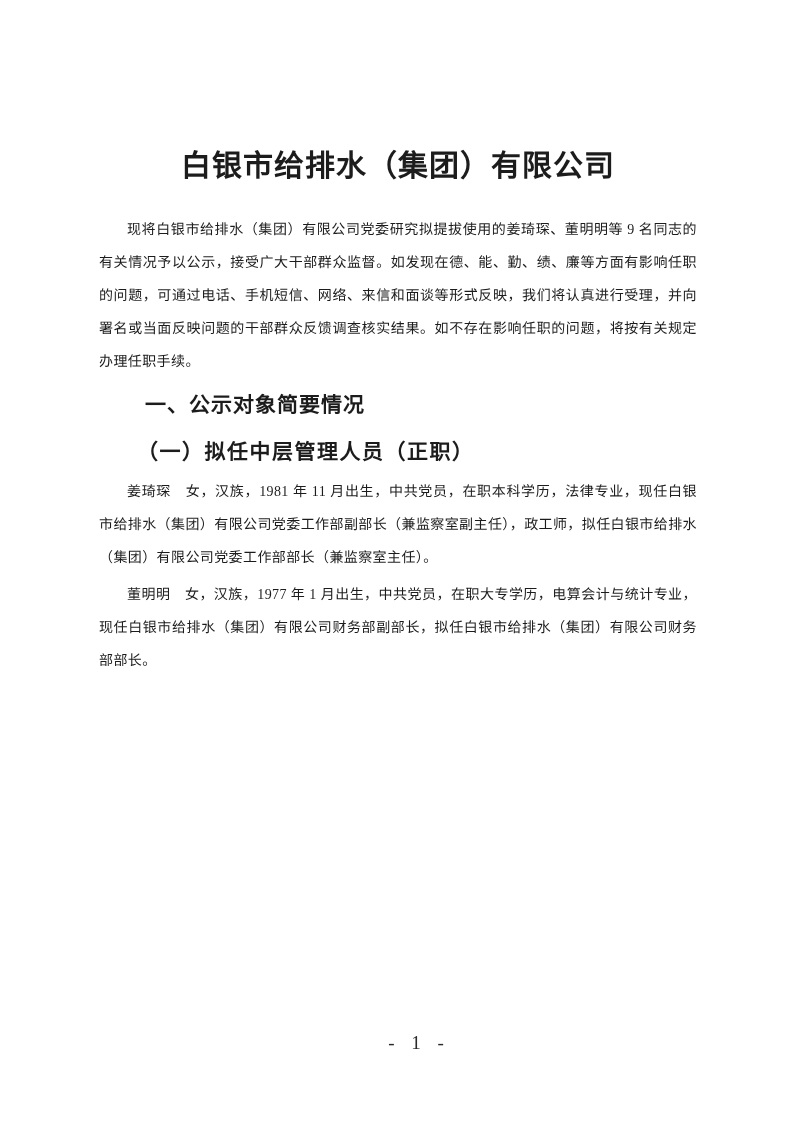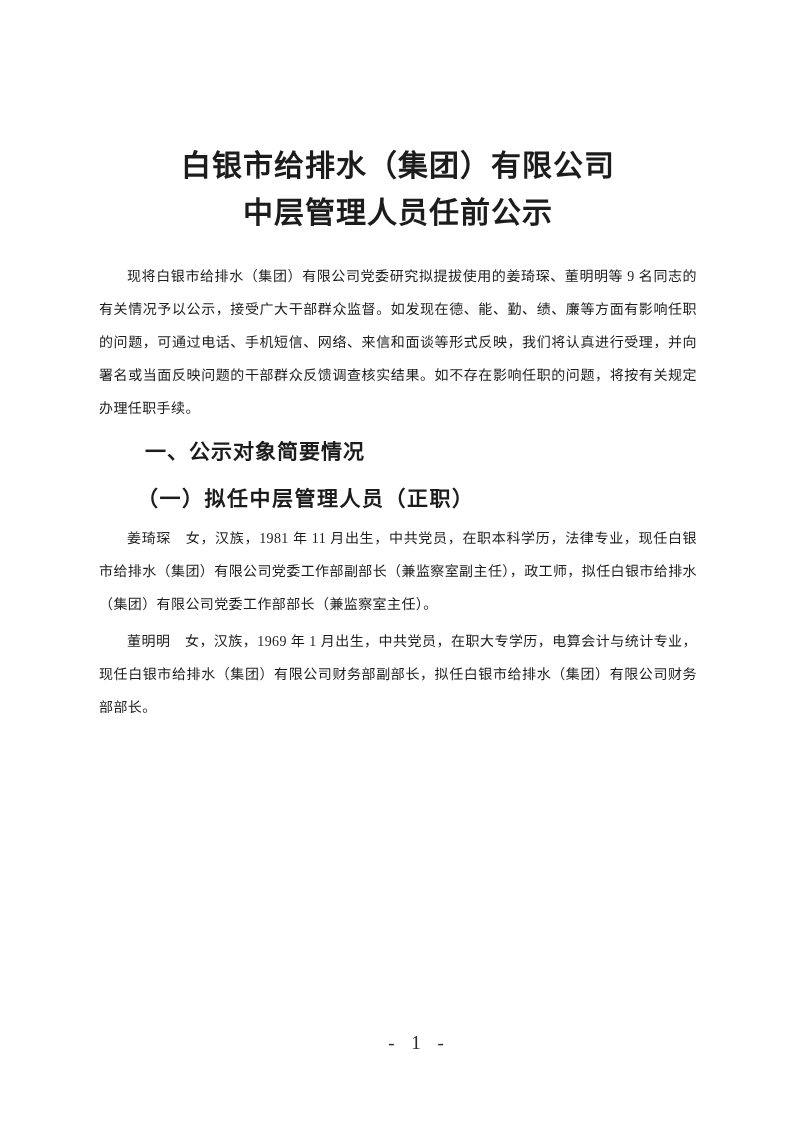--- a/index.html
+++ b/index.html
@@ -80,7 +80,6 @@
 
     <h1 class="title">
       <span class="tline">白银市给排水（集团）有限公司</span>
-      <span class="tline">中层管理人员任前公示</span>
     </h1>
 
     <p class="body-para">现将白银市给排水（集团）有限公司党委研究拟提拔使用的姜琦琛、董明明等 9 名同志的有关情况予以公示，接受广大干部群众监督。如发现在德、能、勤、绩、廉等方面有影响任职的问题，可通过电话、手机短信、网络、来信和面谈等形式反映，我们将认真进行受理，并向署名或当面反映问题的干部群众反馈调查核实结果。如不存在影响任职的问题，将按有关规定办理任职手续。</p>

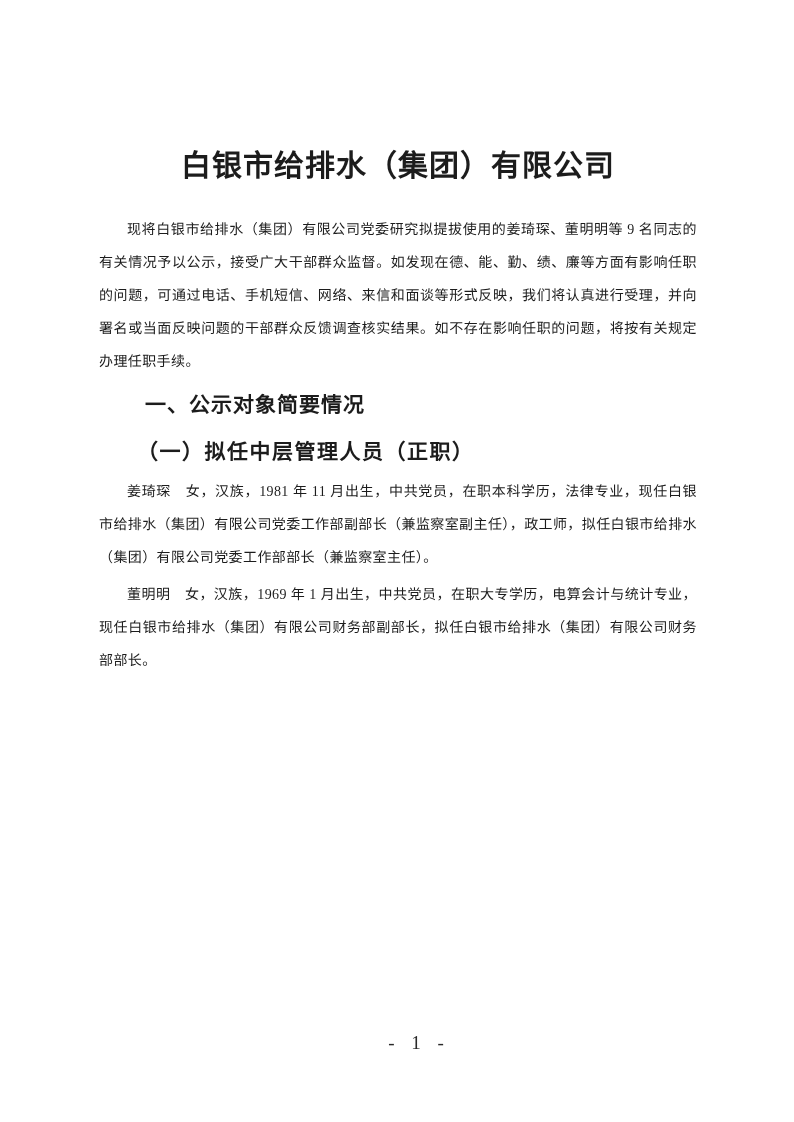--- a/index.html
+++ b/index.html
@@ -90,7 +90,7 @@
 
     <p class="body-para">姜琦琛　女，汉族，1981 年 11 月出生，中共党员，在职本科学历，法律专业，现任白银市给排水（集团）有限公司党委工作部副部长（兼监察室副主任），政工师，拟任白银市给排水（集团）有限公司党委工作部部长（兼监察室主任）。</p>
 
-    <p class="body-para">董明明　女，汉族，1969 年 1 月出生，中共党员，在职大专学历，电算会计与统计专业，现任白银市给排水（集团）有限公司财务部副部长，拟任白银市给排水（集团）有限公司财务部部长。</p>
+    <p class="body-para">董明明　女，汉族，1977 年 1 月出生，中共党员，在职大专学历，电算会计与统计专业，现任白银市给排水（集团）有限公司财务部副部长，拟任白银市给排水（集团）有限公司财务部部长。</p>
 
 
   </div>

